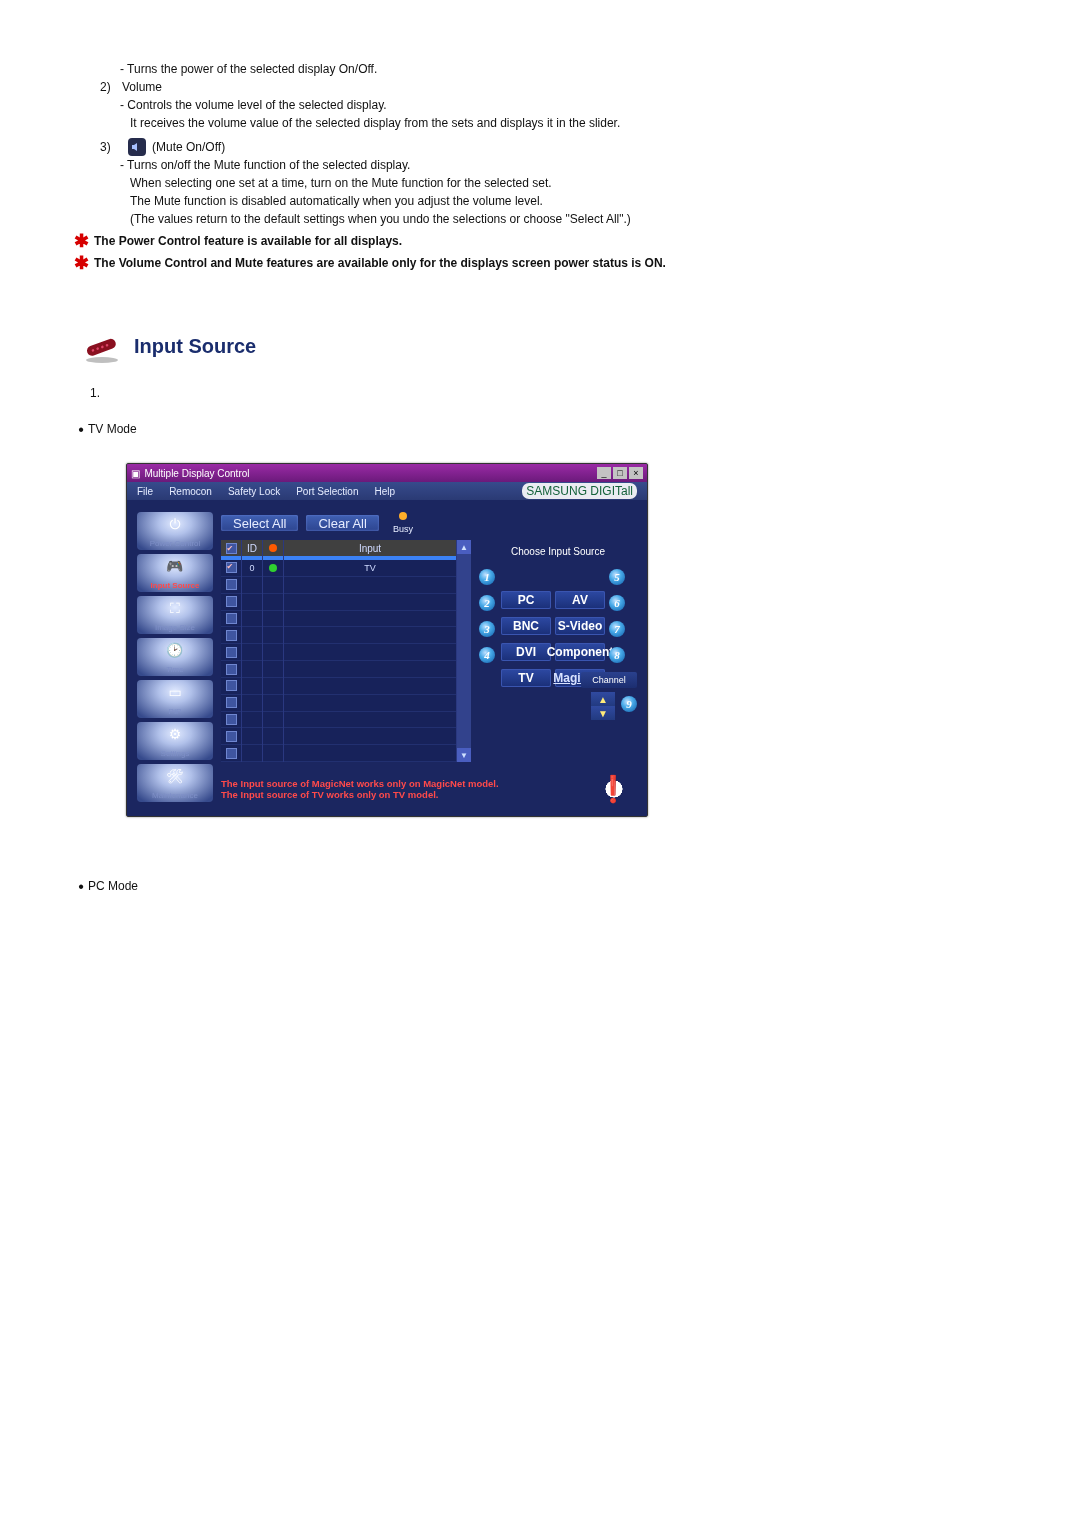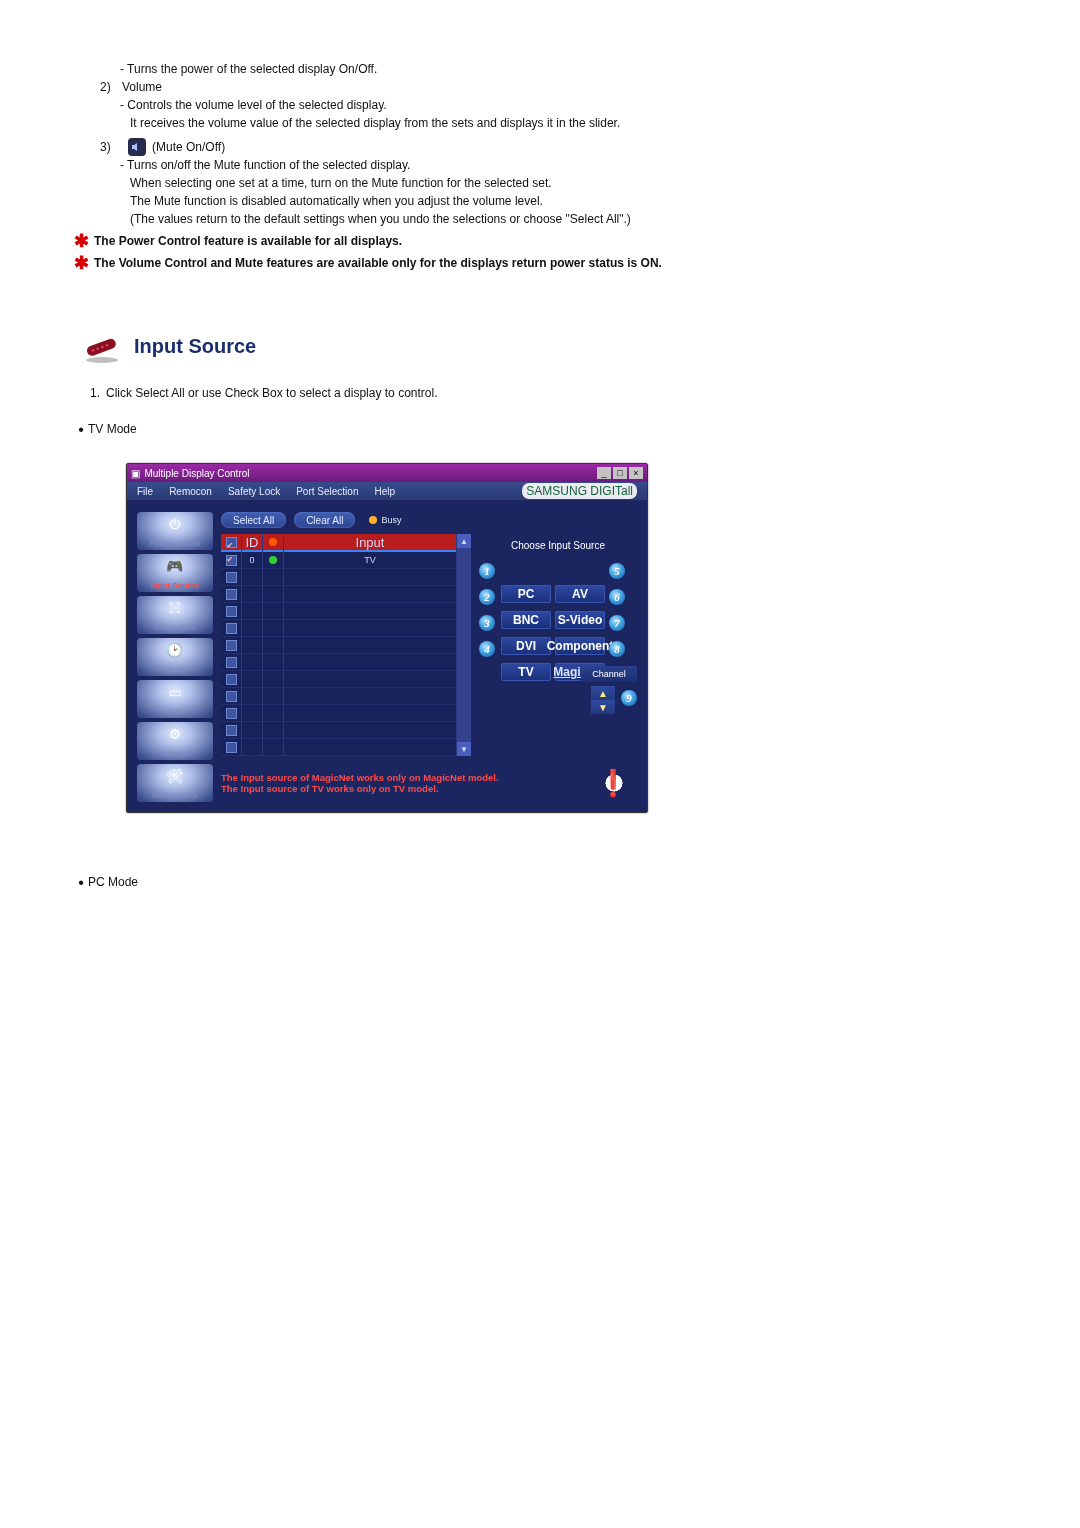--- a/index.html
+++ b/index.html
@@ -255,7 +255,7 @@
   </div>
   <div class="star-row">
     <div class="star">✱</div>
-    <div class="bold">The Volume Control and Mute features are available only for the displays return power status is ON.</div>
+    <div class="bold">The Volume Control and Mute features are available only for the displays screen power status is ON.</div>
   </div>
 
   <div class="section-header">

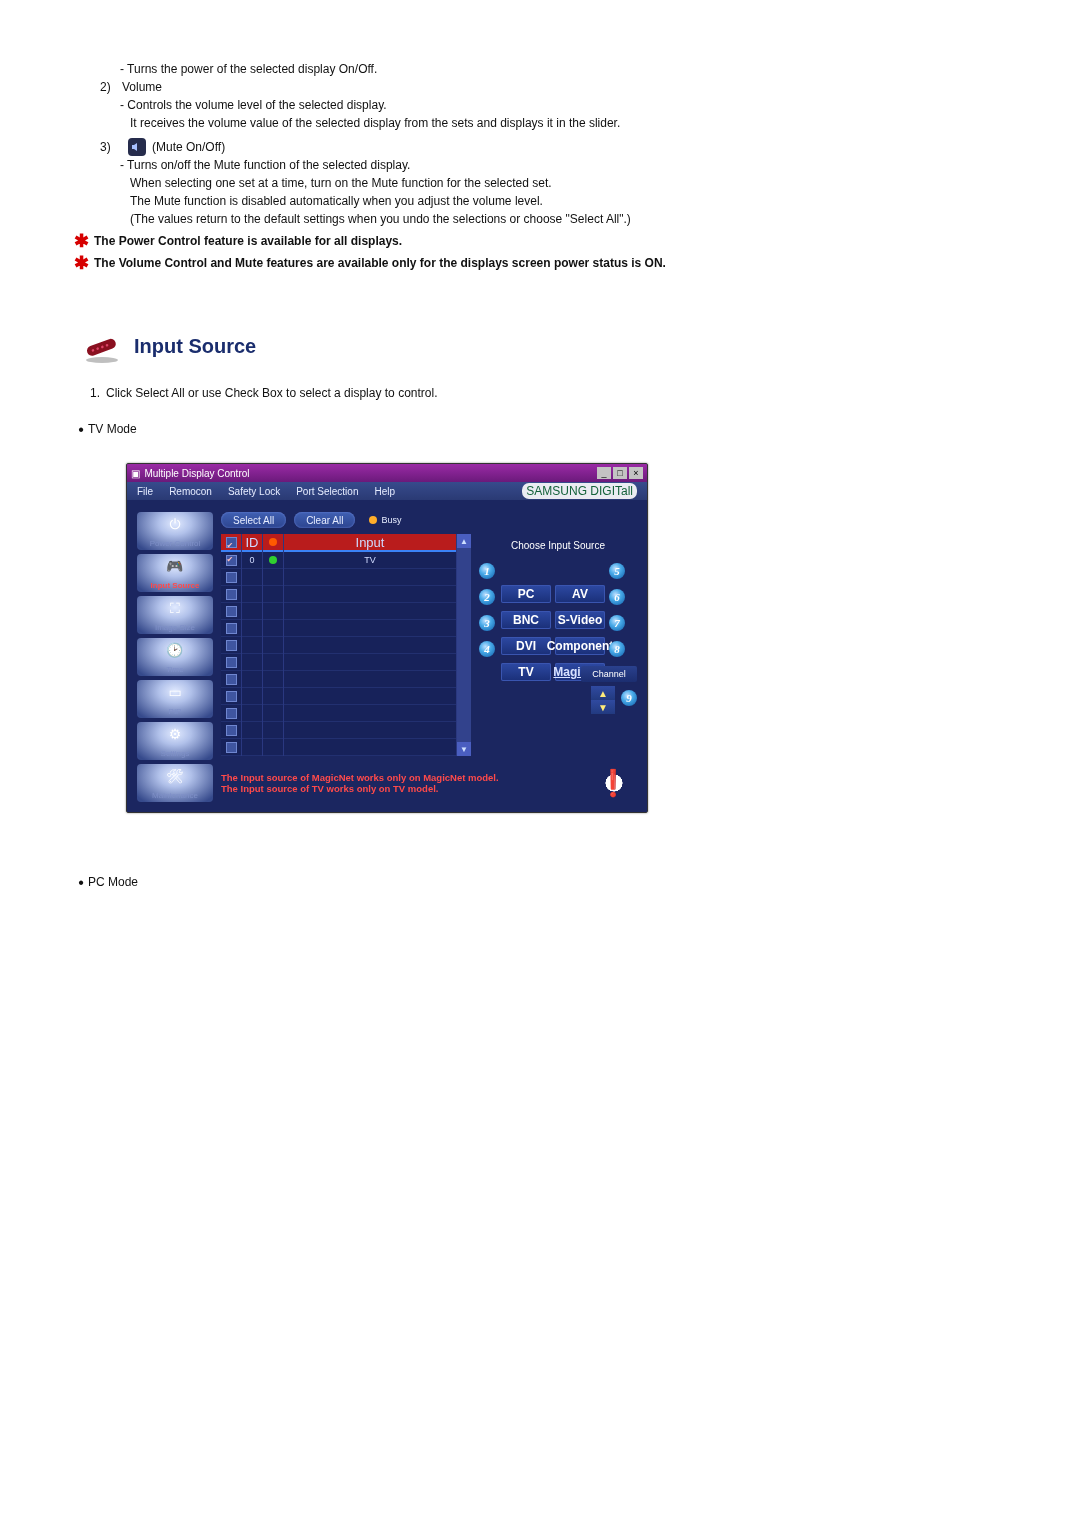--- a/index.html
+++ b/index.html
@@ -277,7 +277,6 @@
   <div class="step-row line">
     <div class="step-num">1.</div>
     <div>
-      <div>Click Select All or use Check Box to select a display to control.</div>
     </div>
   </div>
 

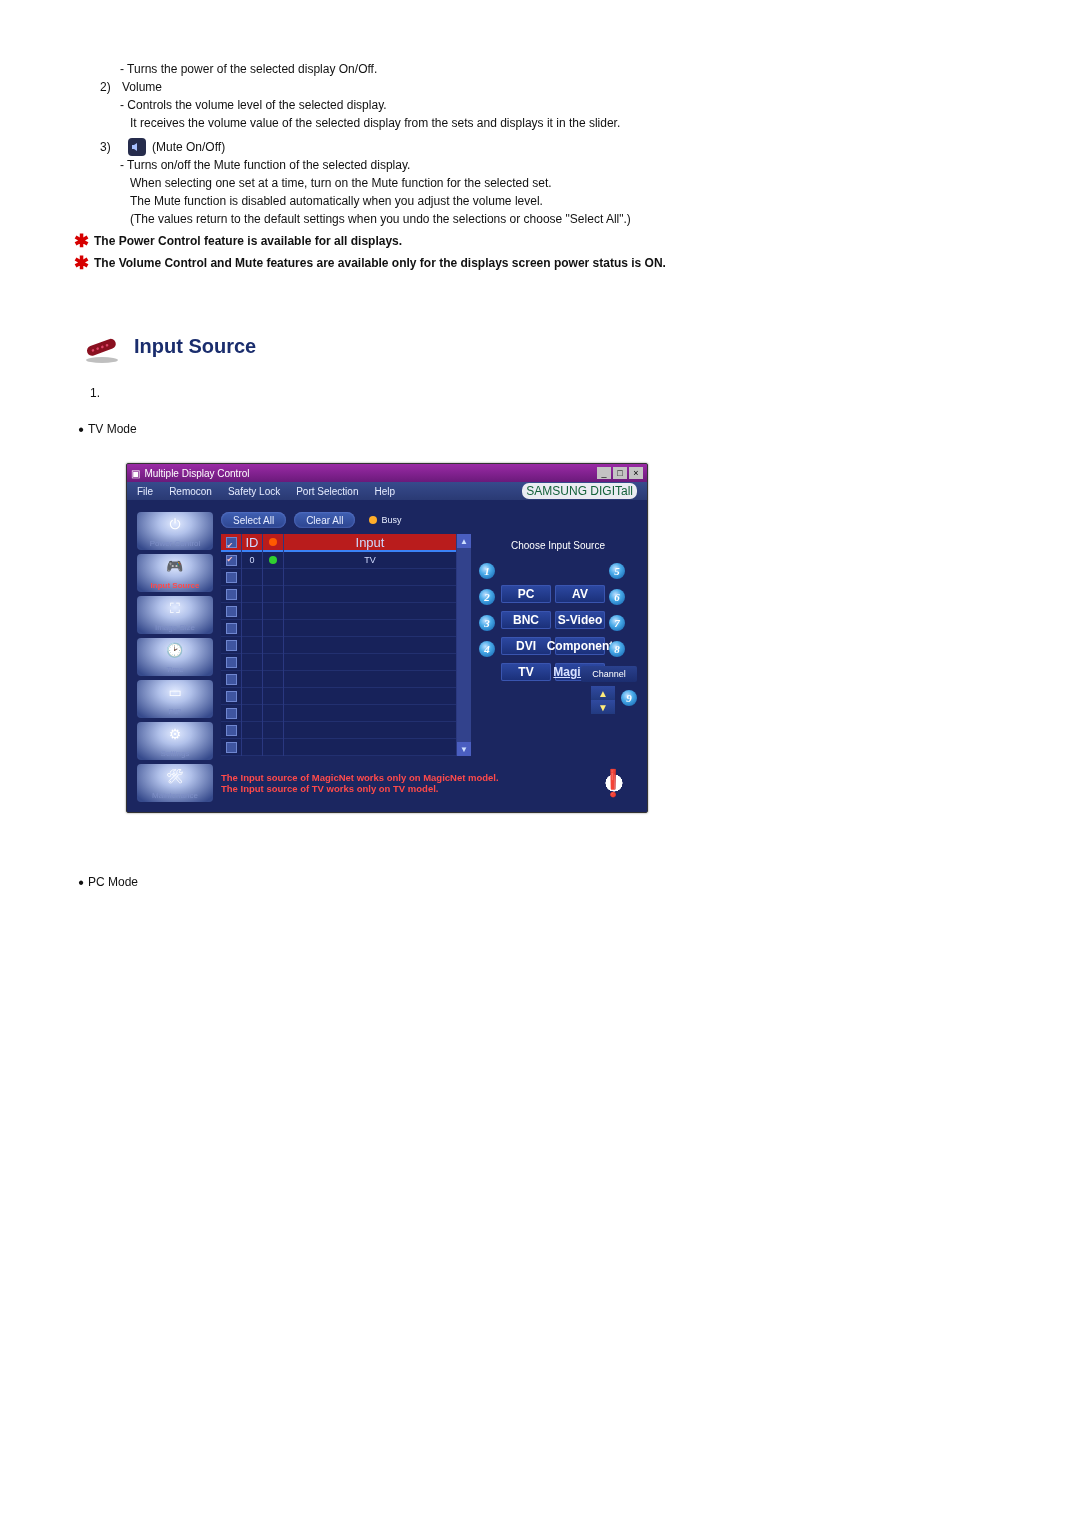--- a/index.html
+++ b/index.html
@@ -113,8 +113,8 @@
   .pill-btn {
     height:16px; padding:0 12px;
     background:linear-gradient(#4060b3,#2d4590);
-    color:#e6ecff; font-size:10px;
-    border-radius:8px; box-shadow:inset 0 0 2px #6f8ae0;
+    color:#e6ecff; font-size:13px;
+    border-radius:2px; box-shadow:inset 0 0 2px #6f8ae0;
     display:flex; align-items:center;
   }
   .busy { display:flex; align-items:center; gap:4px; color:#e6ecff; font-size:9px; margin-left:6px; }

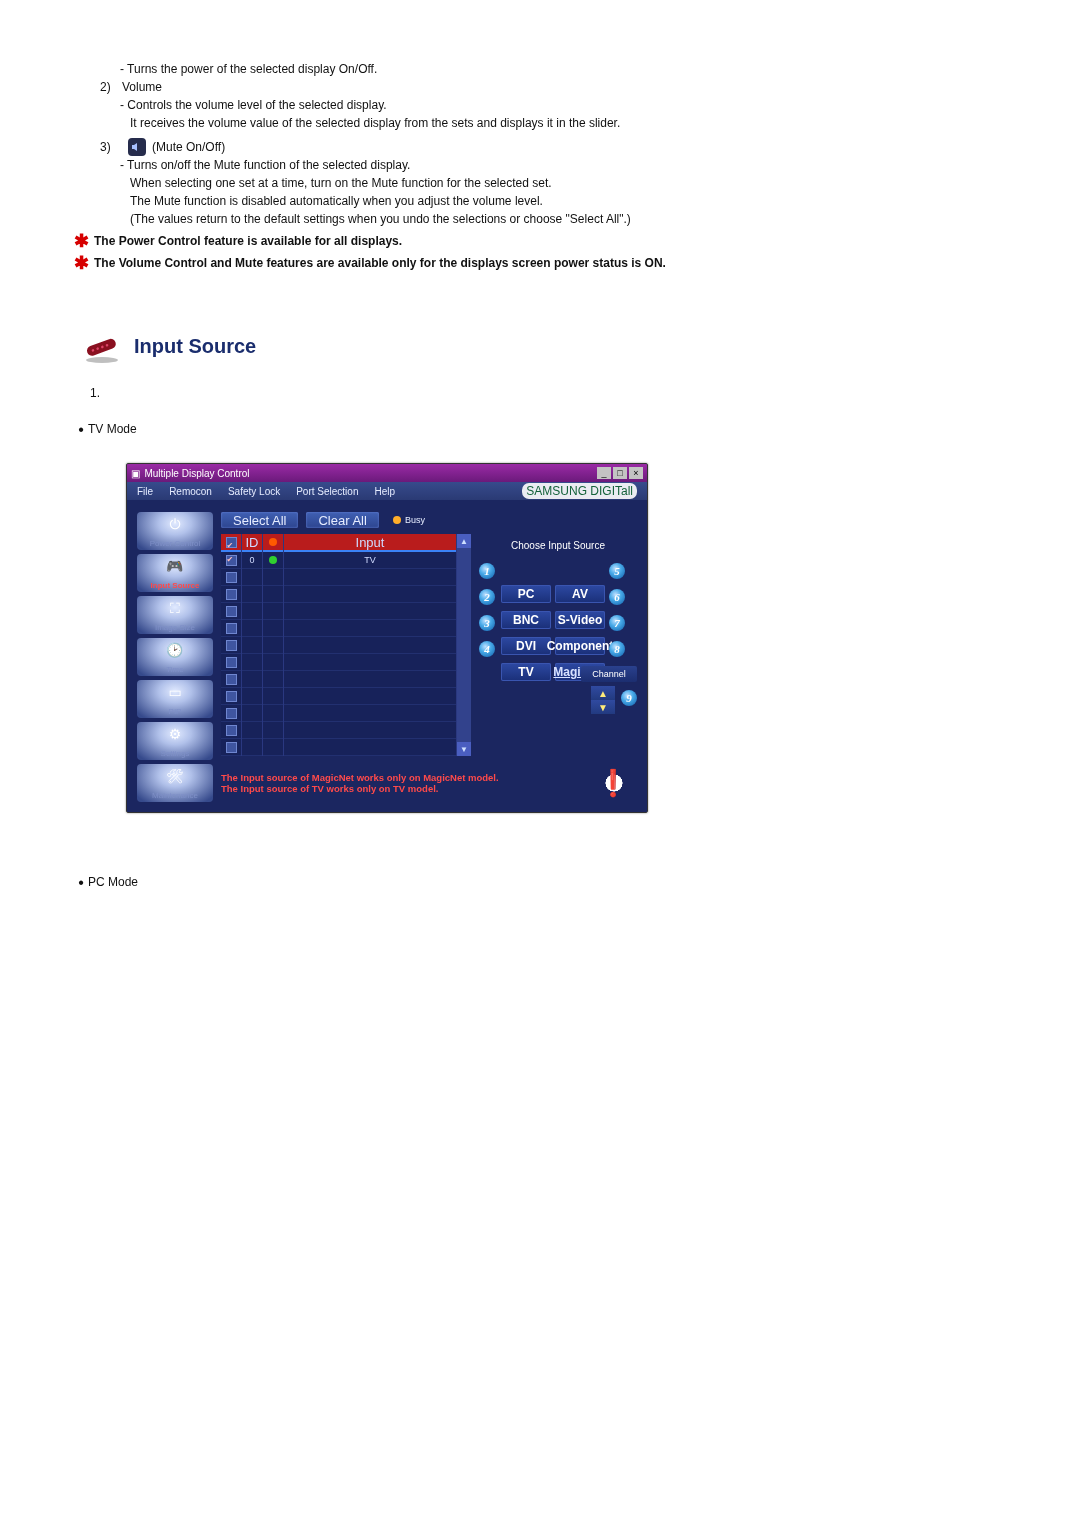--- a/index.html
+++ b/index.html
@@ -117,7 +117,7 @@
     border-radius:2px; box-shadow:inset 0 0 2px #6f8ae0;
     display:flex; align-items:center;
   }
-  .busy { display:flex; align-items:center; gap:4px; color:#e6ecff; font-size:9px; margin-left:6px; }
+  .busy { display:flex; align-items:center; gap:4px; color:#e6ecff; font-size:9px; margin-left:6px;flex-direction:column; }
   .busy-dot { width:8px; height:8px; background:#ffae2a; border-radius:50%; }
   .grid {
     background:#17225a;

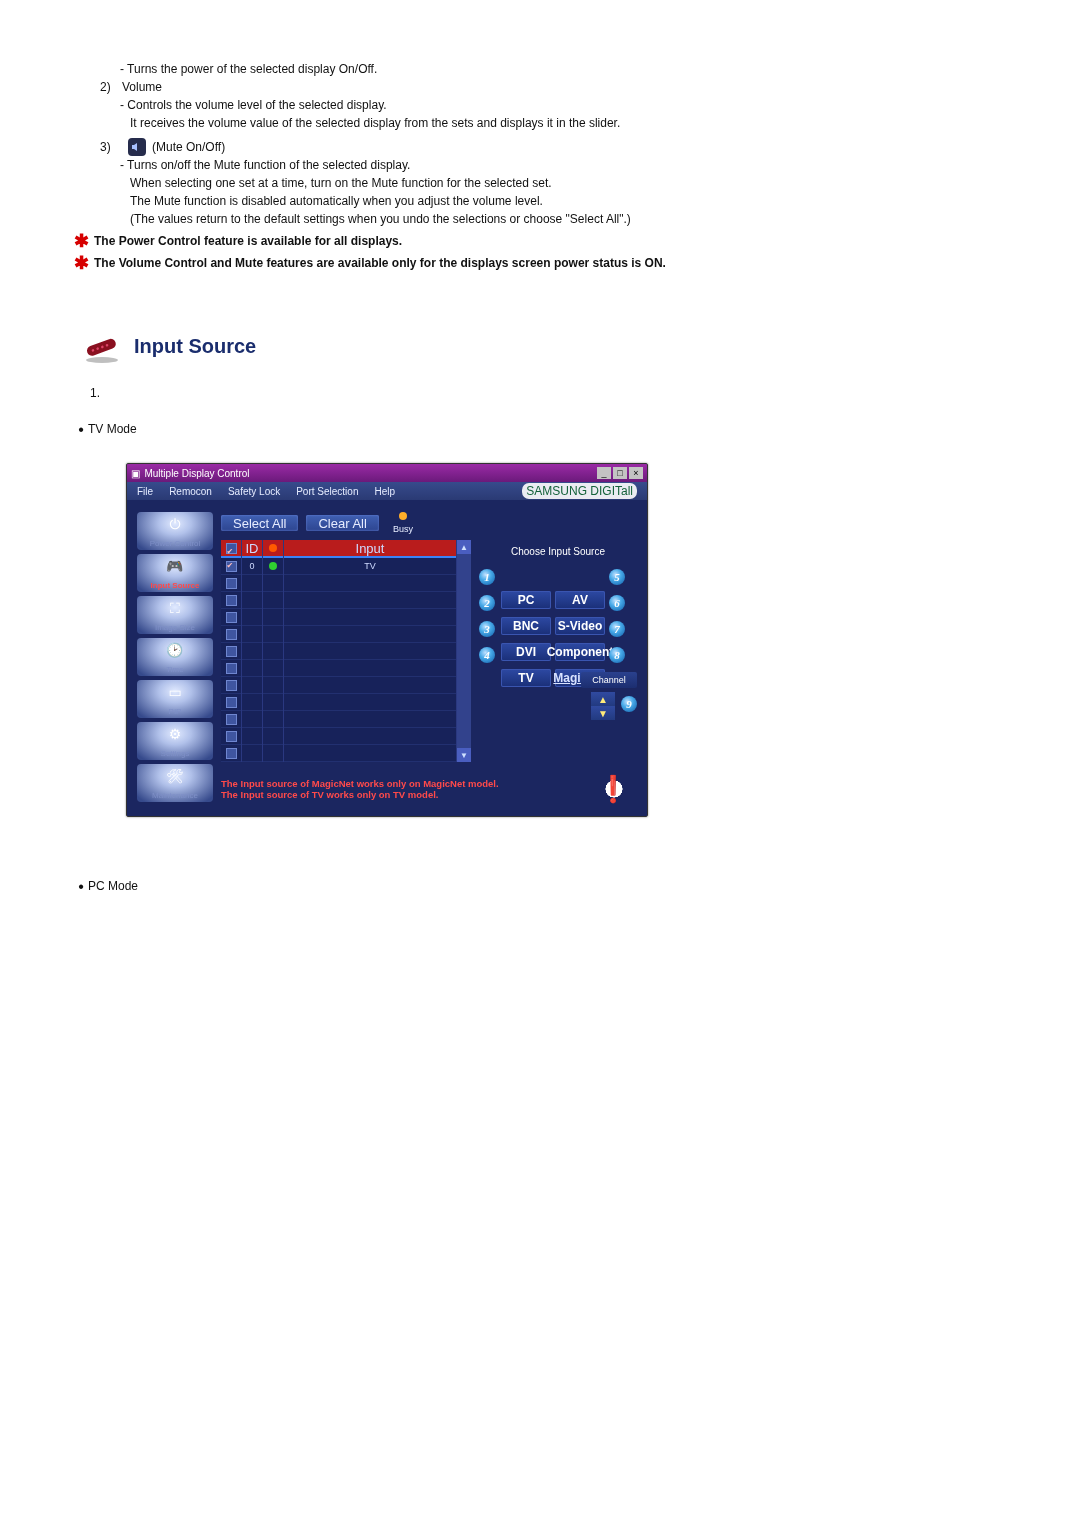--- a/index.html
+++ b/index.html
@@ -133,9 +133,9 @@
   .grid-col.st  { width:20px; }
   .grid-col.inp { flex:1; }
   .gh {
-    height:16px; background:#b91c1c; color:#cfdaff; font-size:13px;
+    height:16px; background:#404040; color:#cfdaff; font-size:10px;
     display:flex; align-items:center; justify-content:center;
-    border-bottom:2px solid #3b82f6;
+    border-bottom:4px solid #3b82f6;
   }
   .gc {
     height:16px; border-bottom:1px solid #223070;

